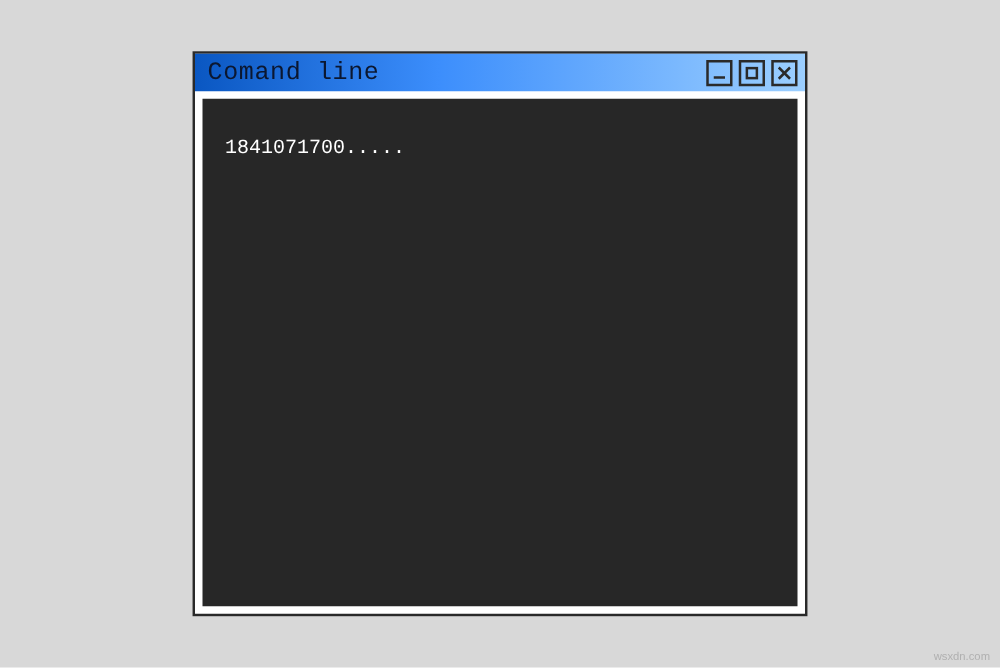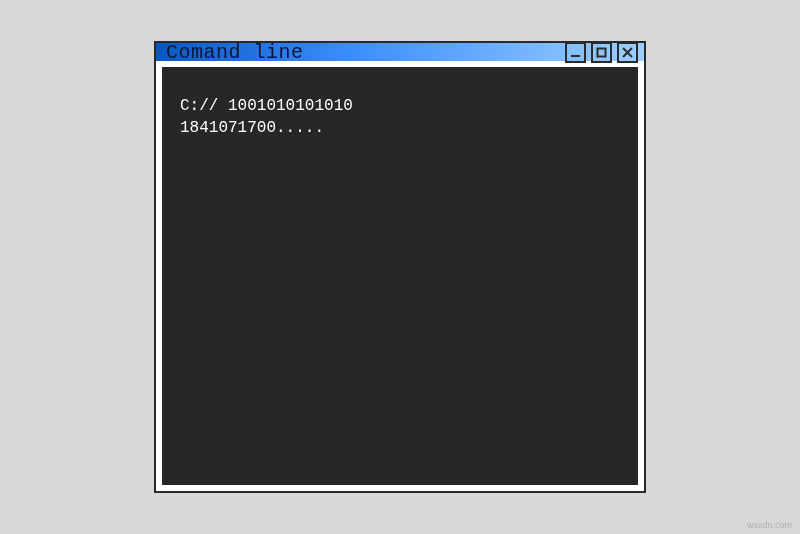--- a/index.html
+++ b/index.html
@@ -26,7 +26,7 @@
       flex-direction: column;
     }
     .titlebar {
-      height: 18px;
+      height: 30px;
       background: linear-gradient(to right, #0a57c2 0%, #3c8efc 40%, #9ccfff 100%);
       display: flex;
       align-items: center;

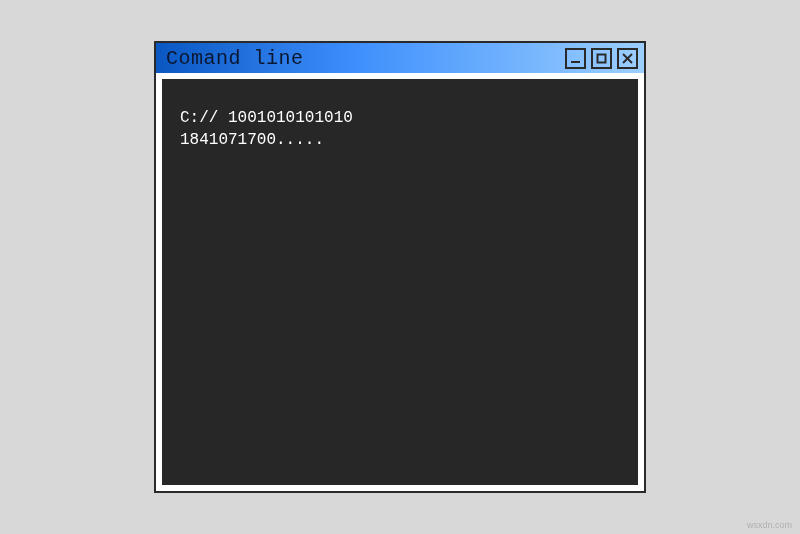--- a/index.html
+++ b/index.html
@@ -104,7 +104,6 @@
     </div>
   </div>
   <div class="content">
-    <div class="terminal-line">C:// 1001010101010</div>
     <div class="terminal-line">1841071700.....</div>
   </div>
 </div>

